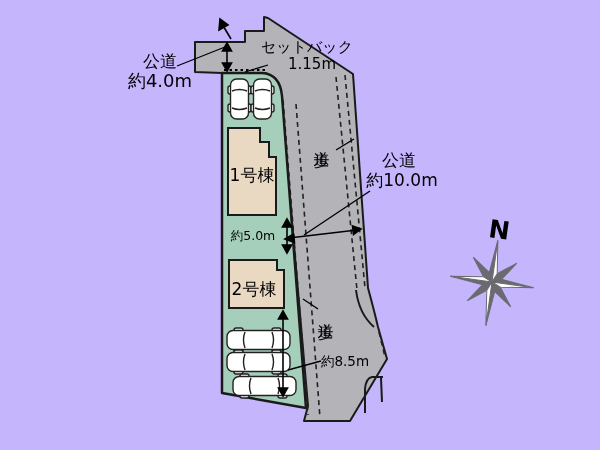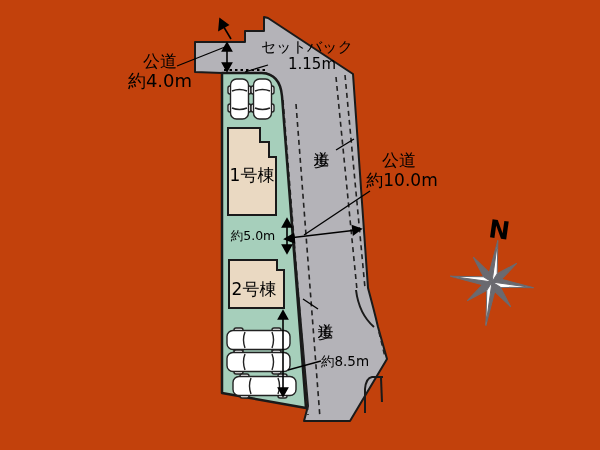--- a/index.html
+++ b/index.html
@@ -3,7 +3,7 @@
 <meta charset="utf-8">
 <style>
   html,body{margin:0;padding:0;background:#fff;}
-  .stage{position:relative;width:600px;height:450px;background:#c2410c;overflow:hidden;
+  .stage{position:relative;width:600px;height:450px;background:#c4b5fd;overflow:hidden;
          font-family:"DejaVu Sans","Liberation Sans",sans-serif;}
   svg text{font-family:"DejaVu Sans","Liberation Sans",sans-serif;fill:#000000;}
   .vtext{writing-mode:vertical-rl;text-orientation:upright;}

